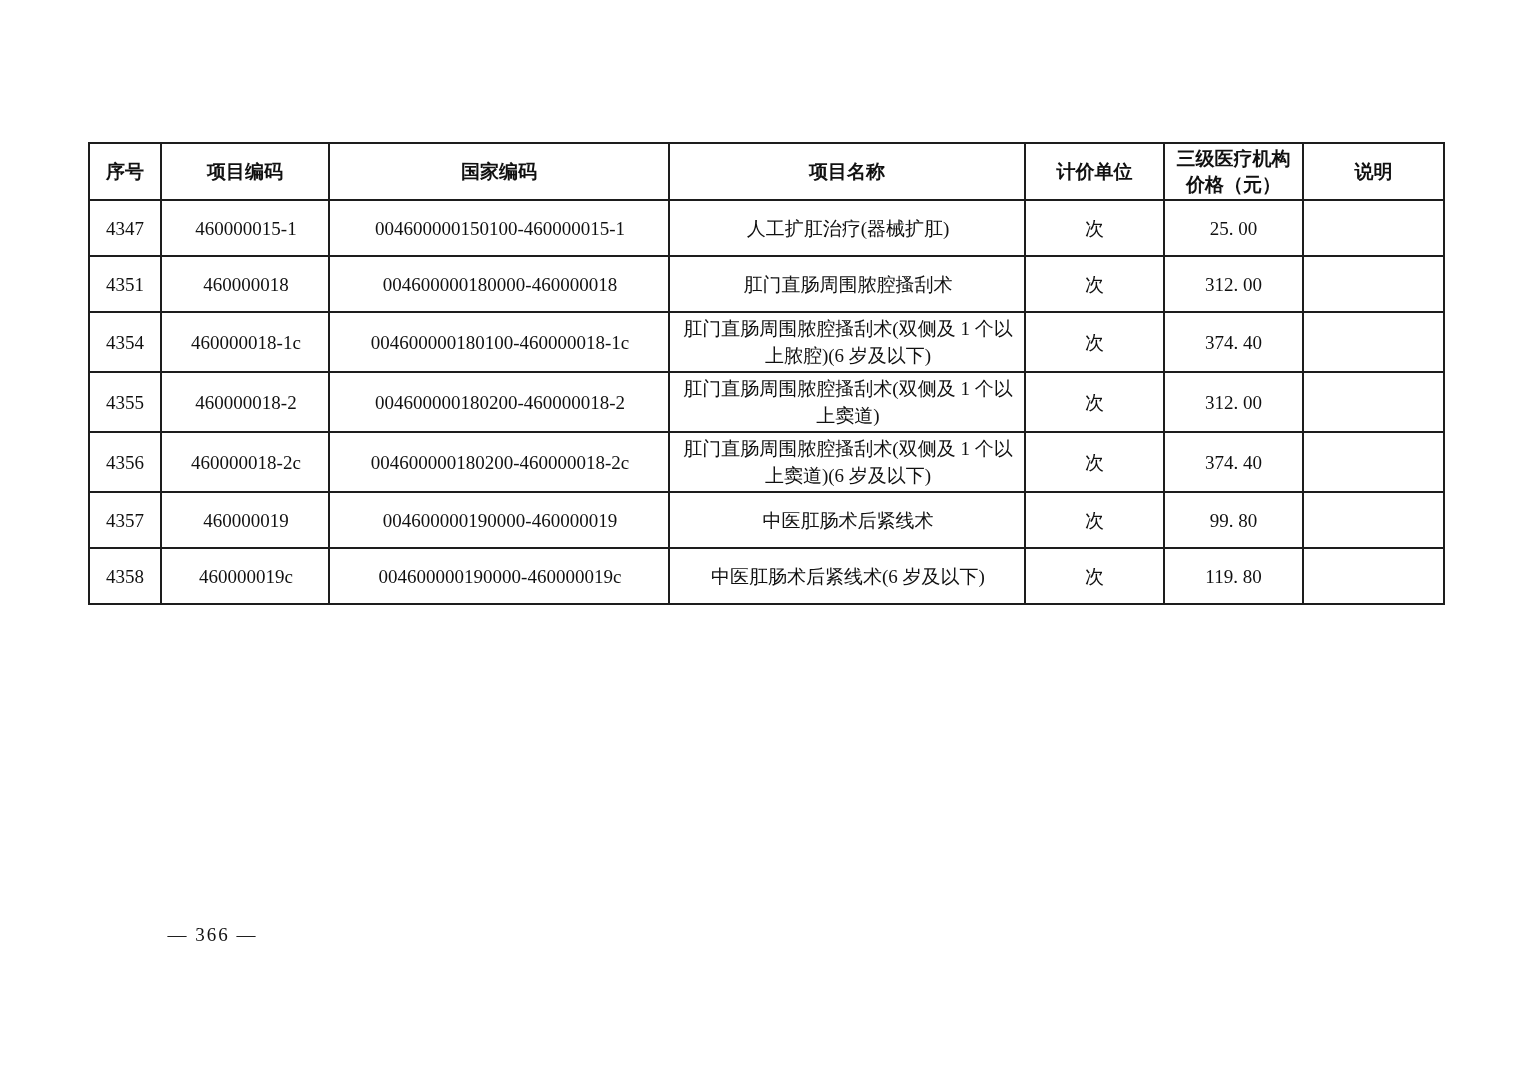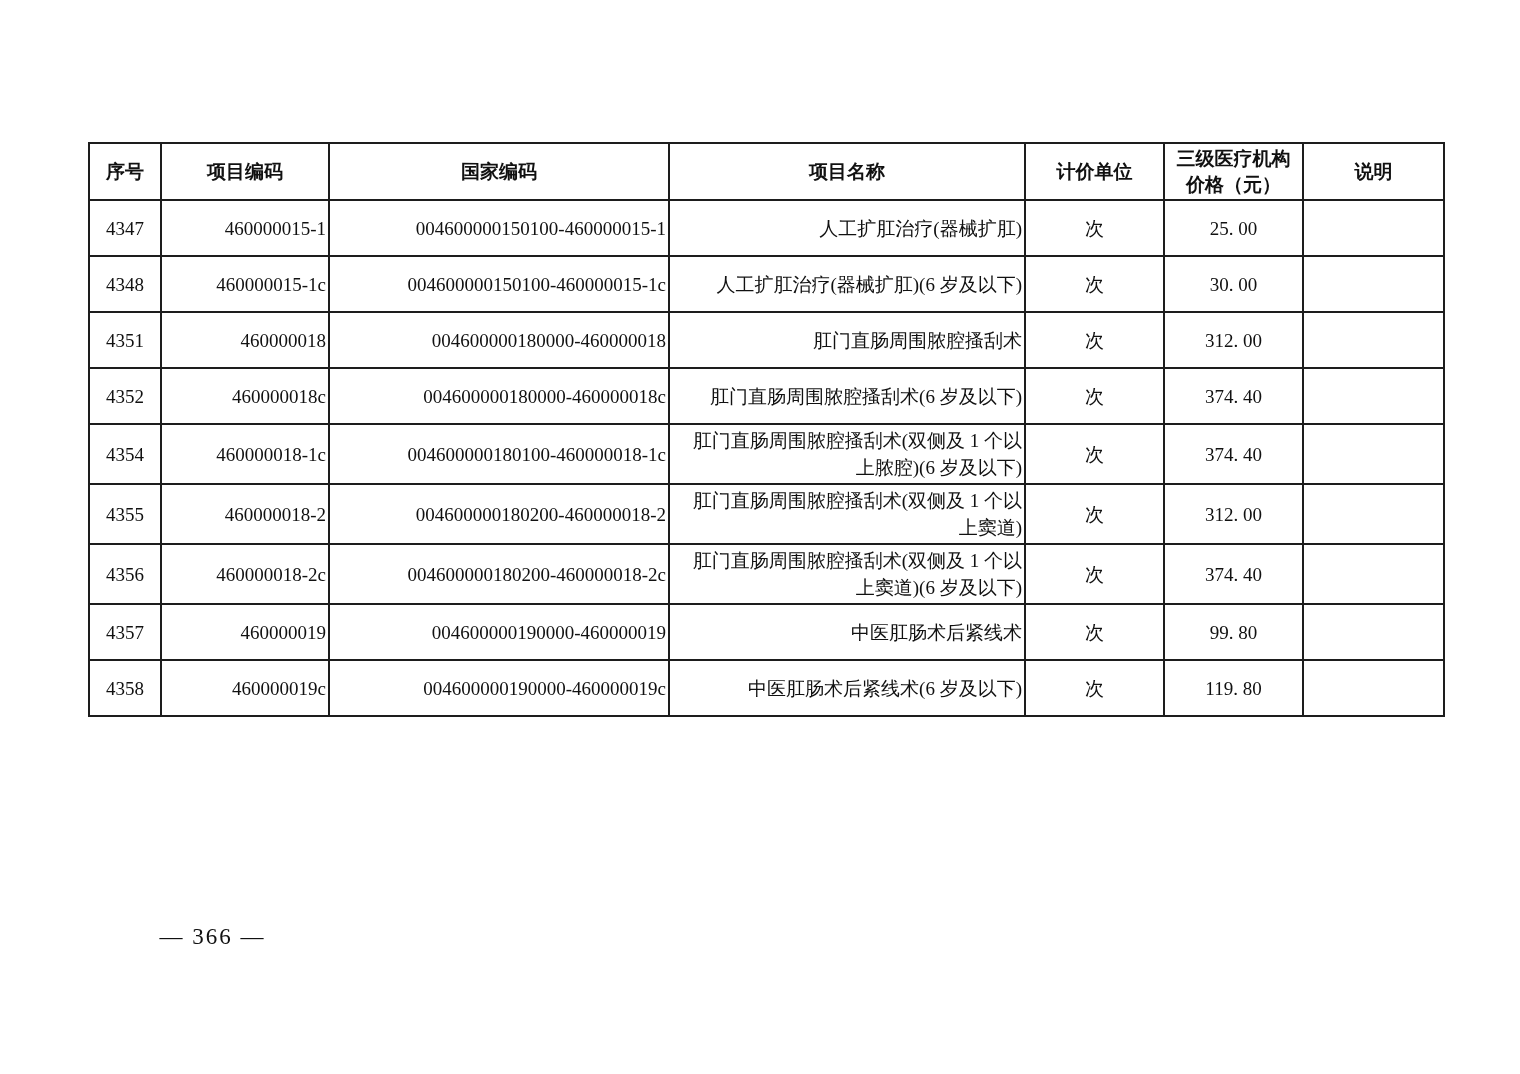--- a/index.html
+++ b/index.html
@@ -44,7 +44,7 @@
   }
   .price-table tbody tr { height: 56px; }
   .cell-center { text-align: center; padding: 4px 2px; }
-  .cell-left   { text-align: right; padding: 2px 2px 2px 4px; }
+  .cell-left   { text-align: center; padding: 2px 2px 2px 4px; }
   .price-hdr div { line-height: 26px; text-align: center; }
   .page-number {
     position: absolute;

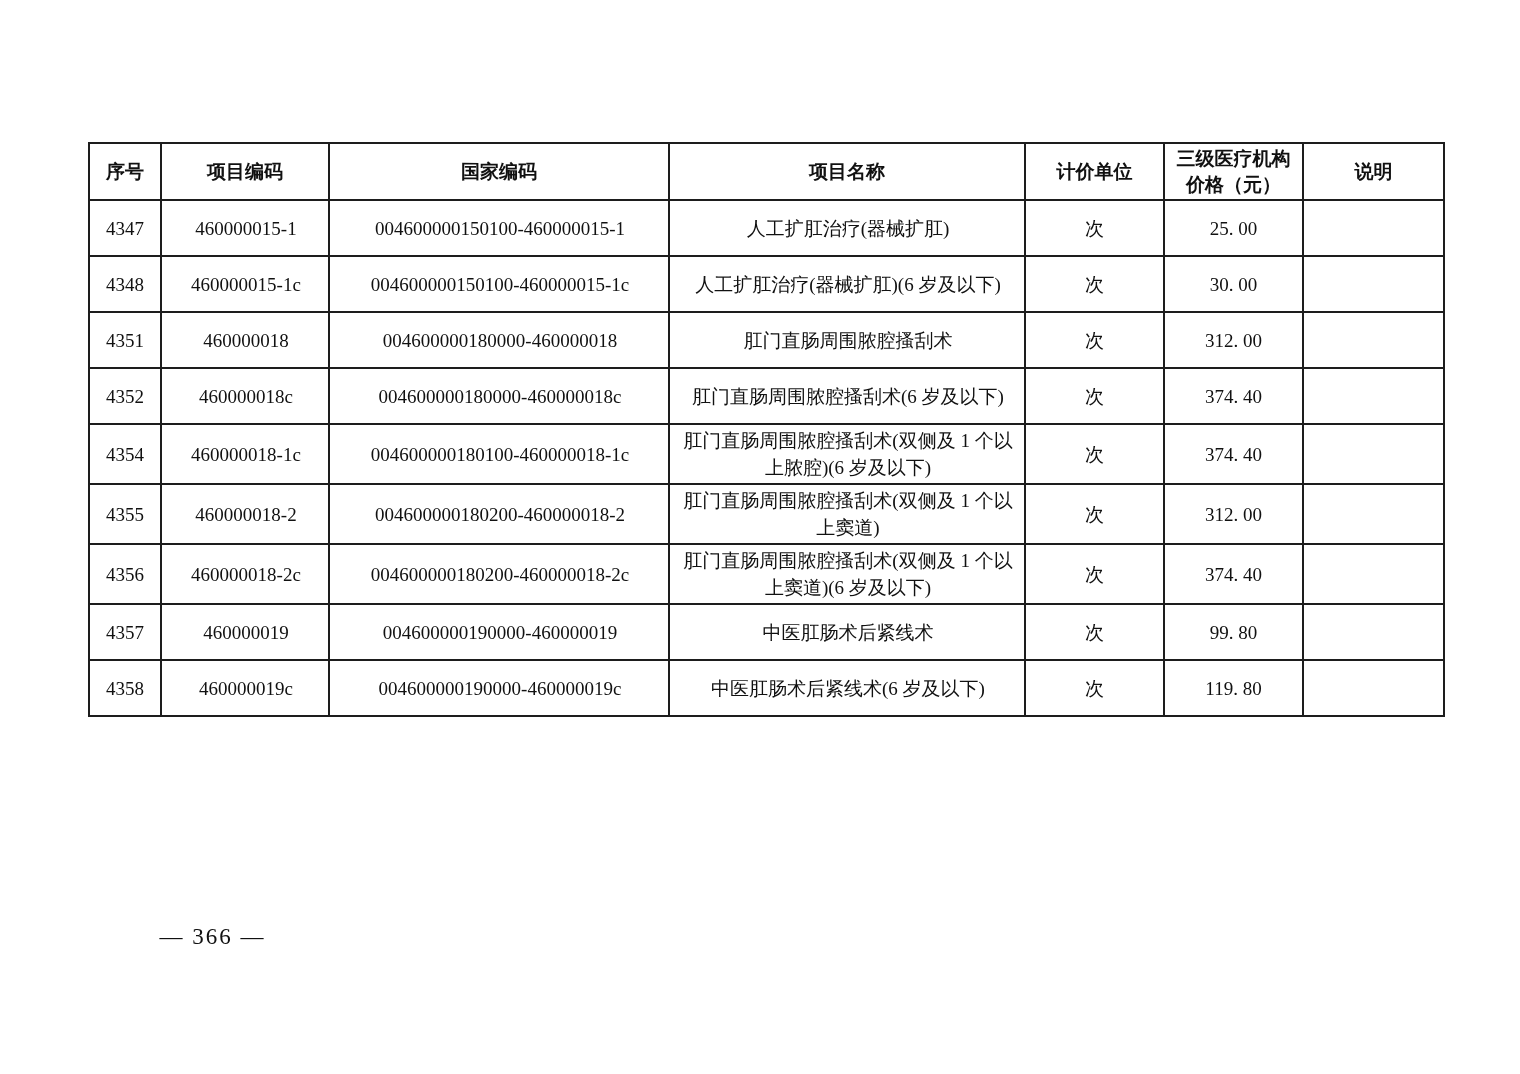--- a/index.html
+++ b/index.html
@@ -97,15 +97,6 @@
     <td class="cell-center"></td>
   </tr>
         <tr>
-    <td class="cell-center">4348</td>
-    <td class="cell-left">460000015-1c</td>
-    <td class="cell-left">004600000150100-460000015-1c</td>
-    <td class="cell-left">人工扩肛治疗(器械扩肛)(6 岁及以下)</td>
-    <td class="cell-center">次</td>
-    <td class="cell-center">30. 00</td>
-    <td class="cell-center"></td>
-  </tr>
-        <tr>
     <td class="cell-center">4351</td>
     <td class="cell-left">460000018</td>
     <td class="cell-left">004600000180000-460000018</td>

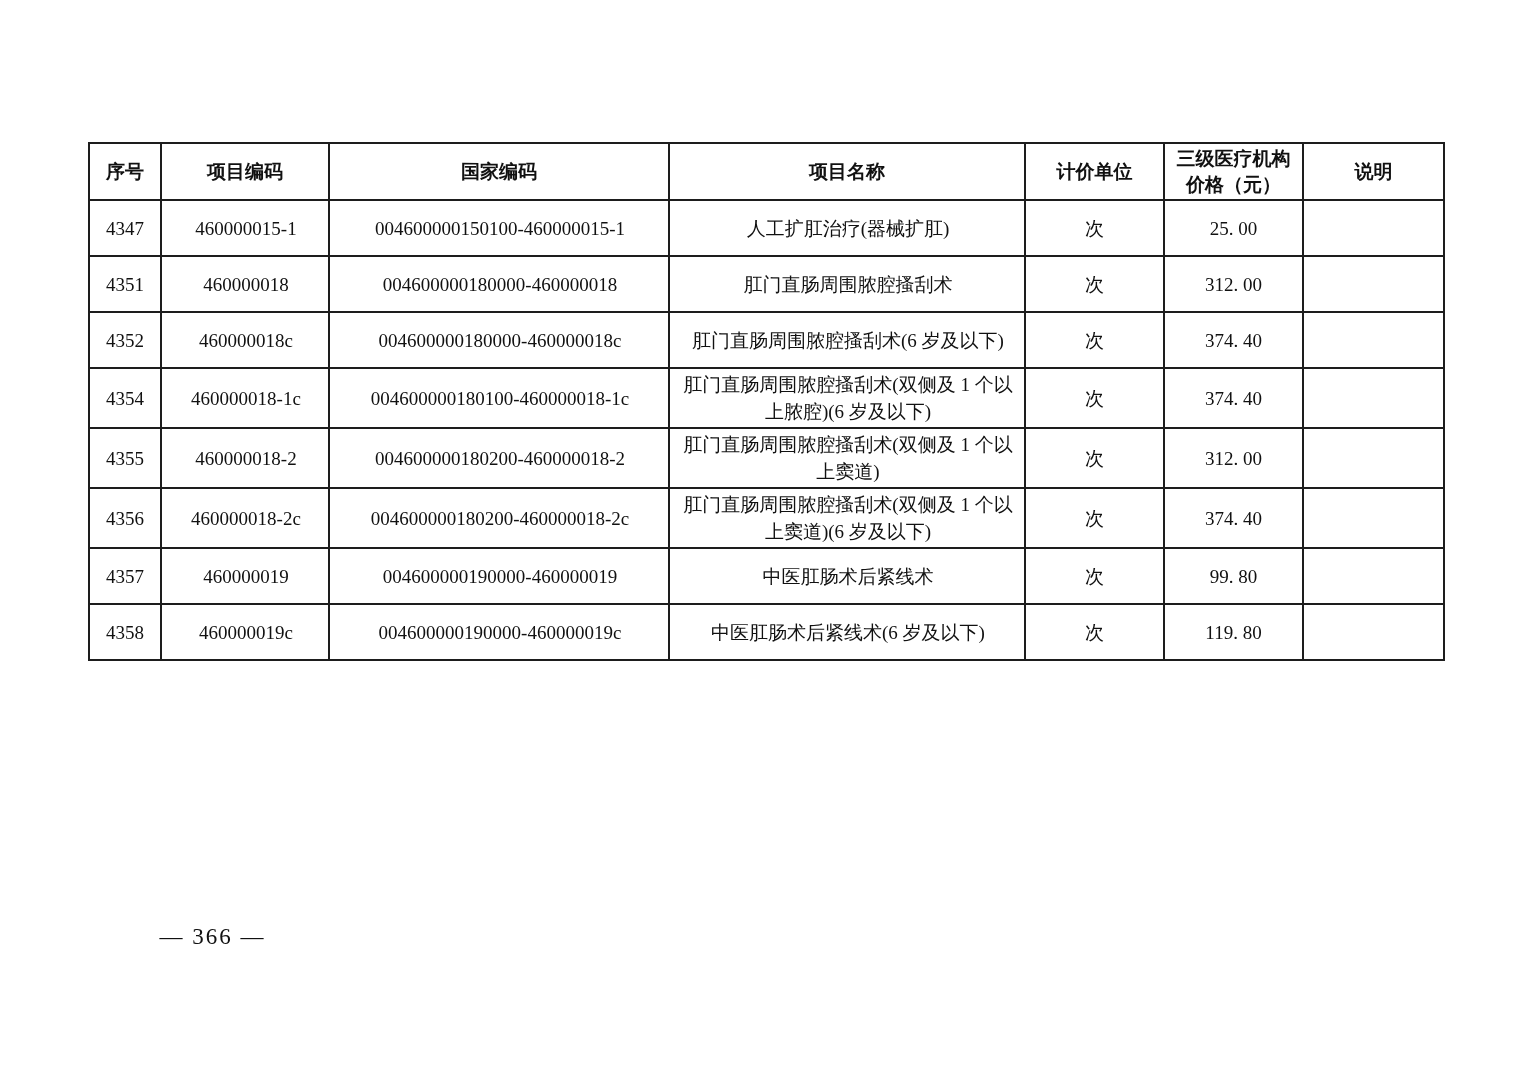--- a/index.html
+++ b/index.html
@@ -106,15 +106,6 @@
     <td class="cell-center"></td>
   </tr>
         <tr>
-    <td class="cell-center">4352</td>
-    <td class="cell-left">460000018c</td>
-    <td class="cell-left">004600000180000-460000018c</td>
-    <td class="cell-left">肛门直肠周围脓腔搔刮术(6 岁及以下)</td>
-    <td class="cell-center">次</td>
-    <td class="cell-center">374. 40</td>
-    <td class="cell-center"></td>
-  </tr>
-        <tr>
     <td class="cell-center">4354</td>
     <td class="cell-left">460000018-1c</td>
     <td class="cell-left">004600000180100-460000018-1c</td>

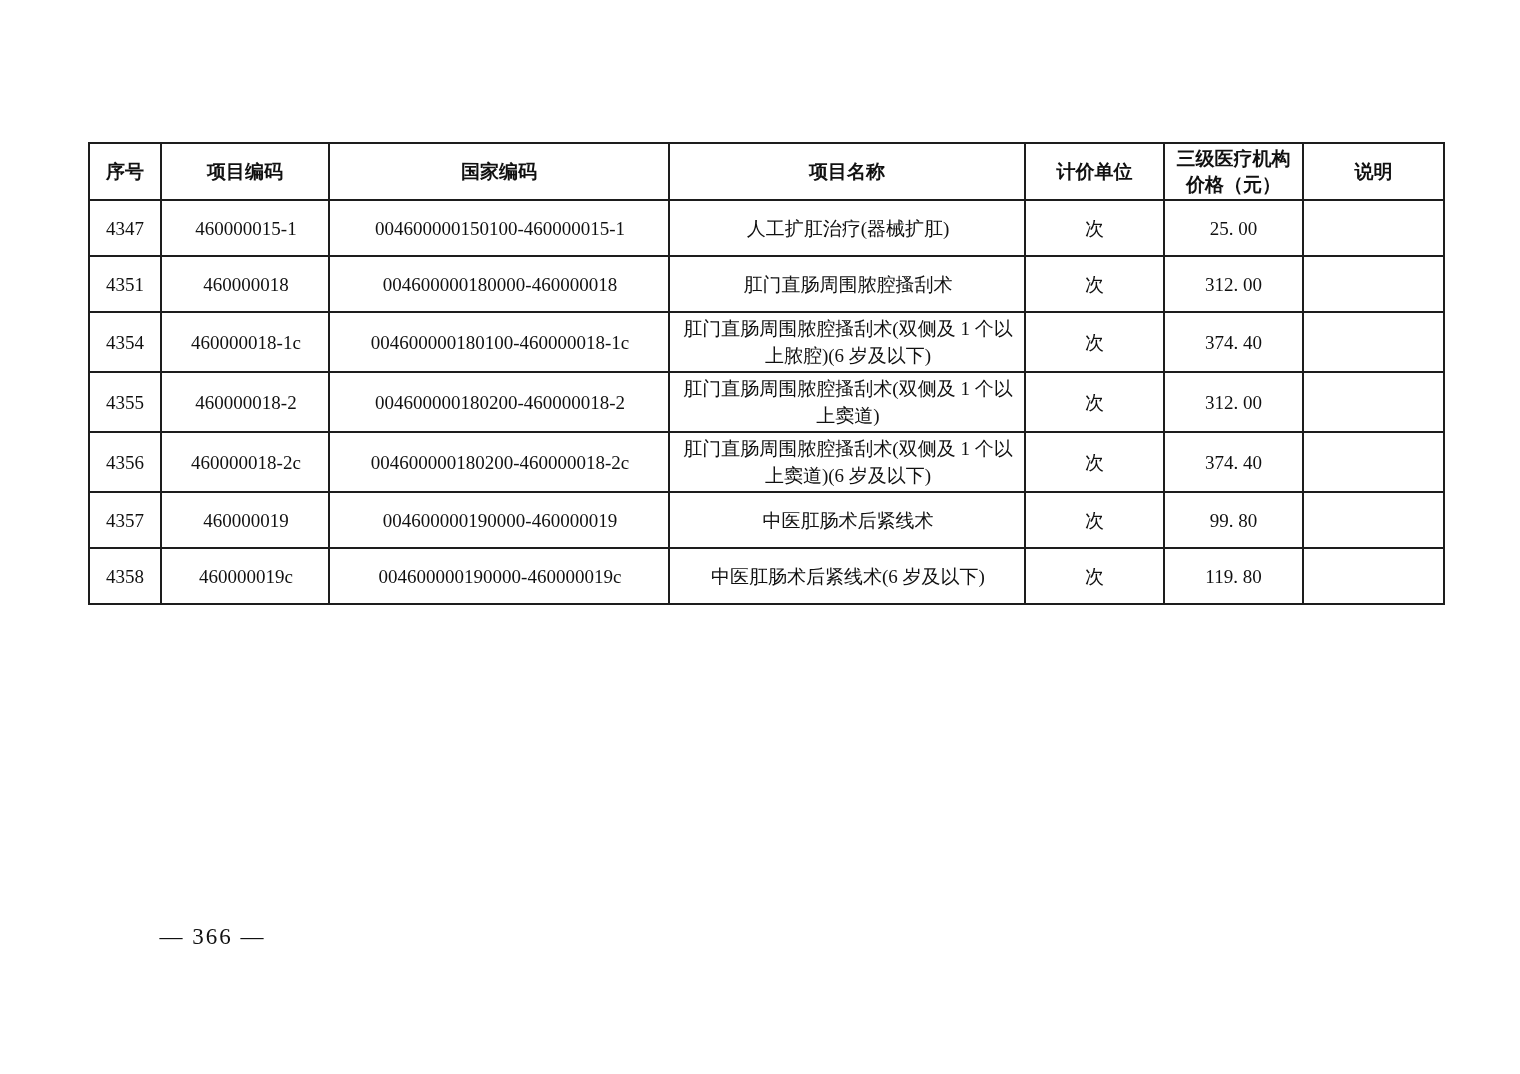--- a/index.html
+++ b/index.html
@@ -52,7 +52,7 @@
     top: 924px;
     width: 165px;
     text-align: center;
-    font-size: 23px;
+    font-size: 19px;
     letter-spacing: 2px;
     color: #111111;
   }

